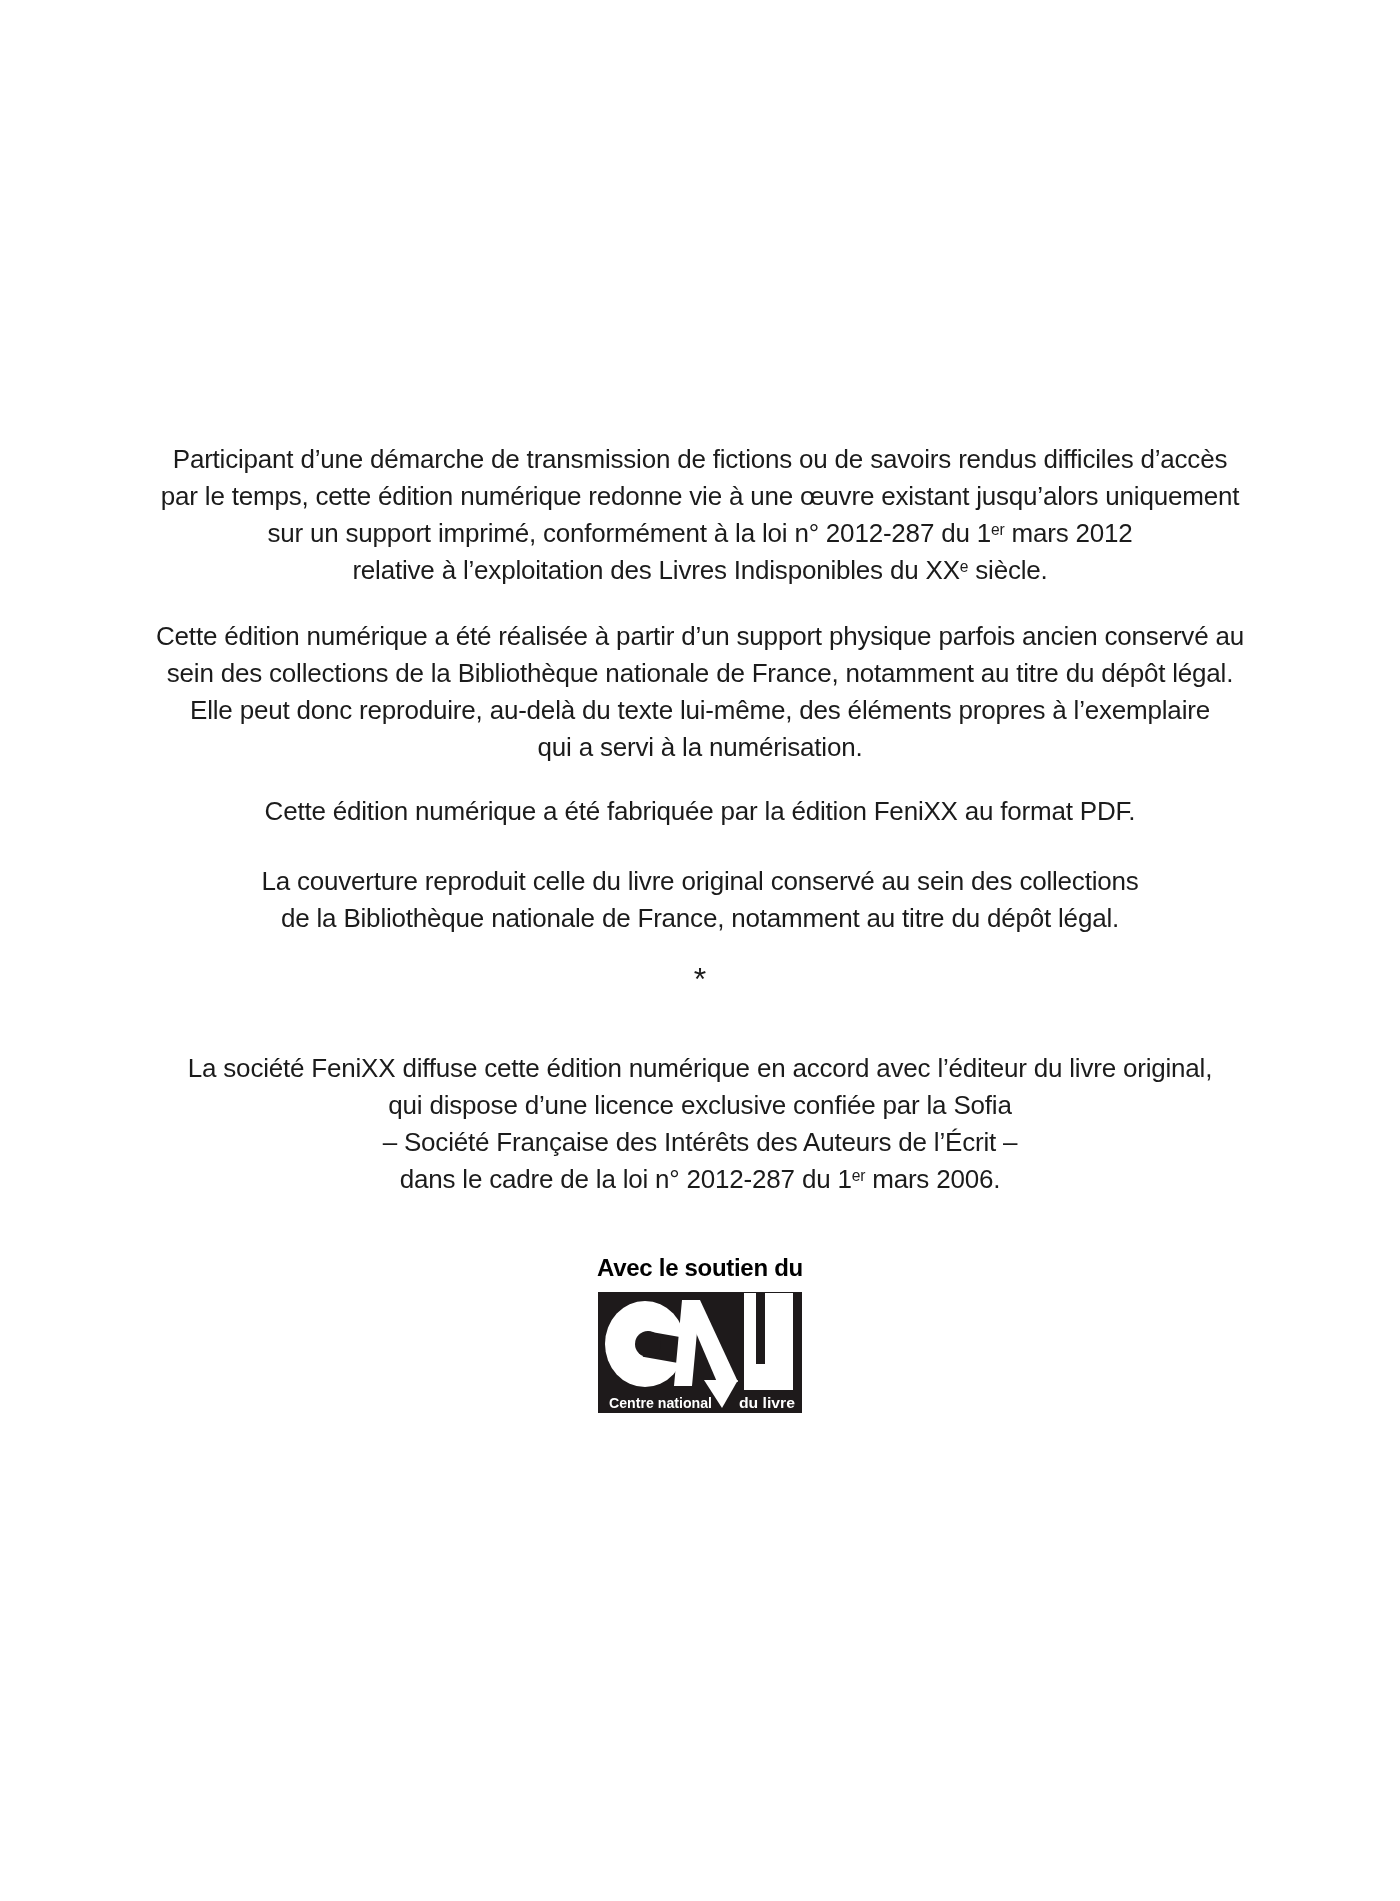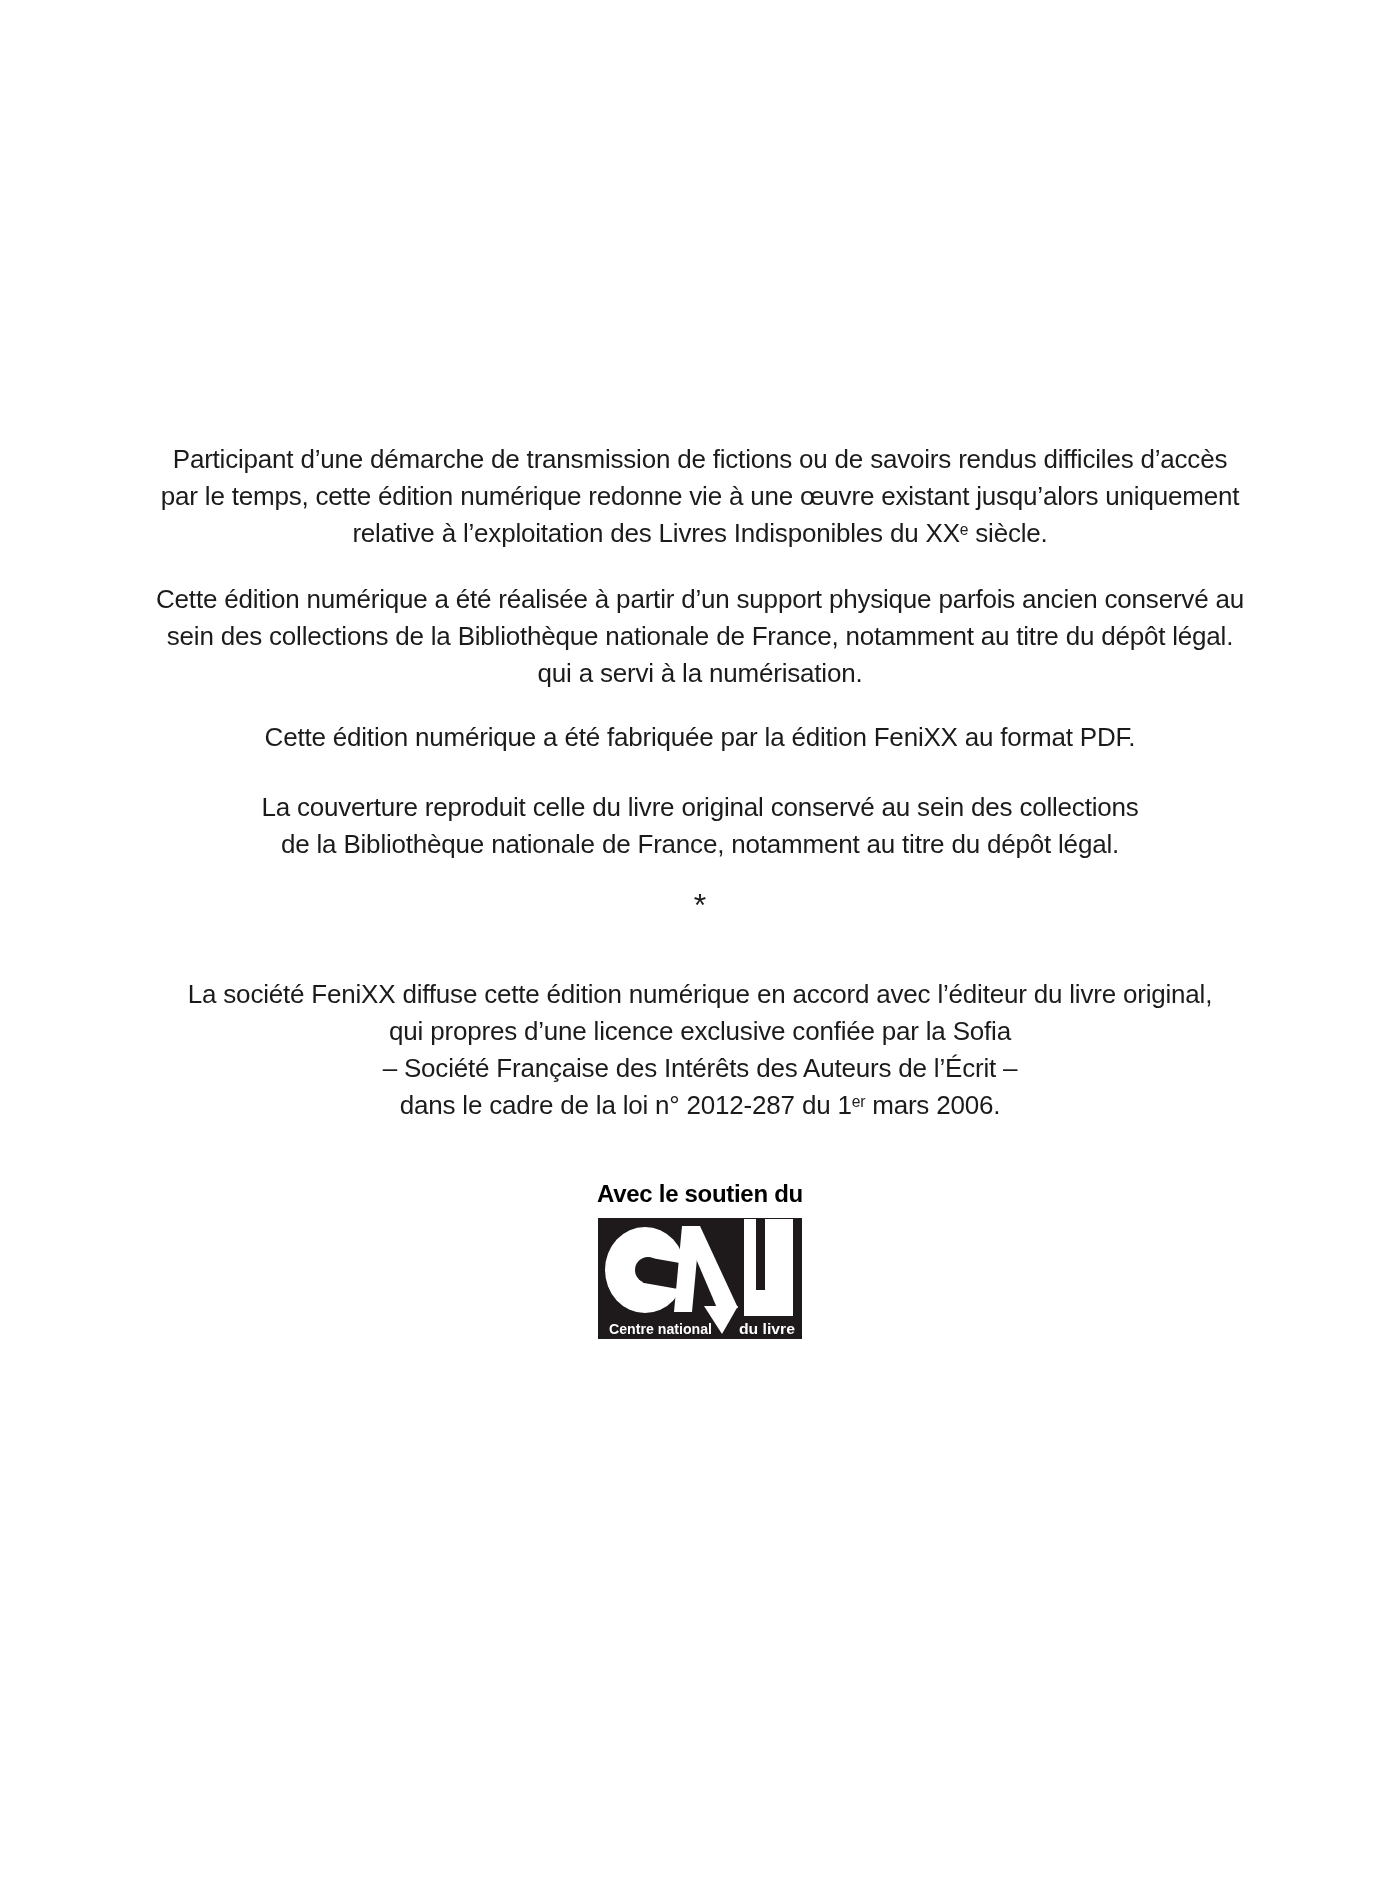--- a/index.html
+++ b/index.html
@@ -85,6 +85,7 @@
     <p class="para p1">
       <span class="line">Participant d’une démarche de transmission de fictions ou de savoirs rendus difficiles d’accès</span>
       <span class="line">par le temps, cette édition numérique redonne vie à une œuvre existant jusqu’alors uniquement</span>
+      <span class="line"><span>sur un support imprimé, conformément à la loi n° 2012-287 du 1</span><sup class="sup">er</sup><span> mars 2012</span></span>
       <span class="line"><span>relative à l’exploitation des Livres Indisponibles du XX</span><sup class="sup">e</sup><span> siècle.</span></span>
     </p>
 

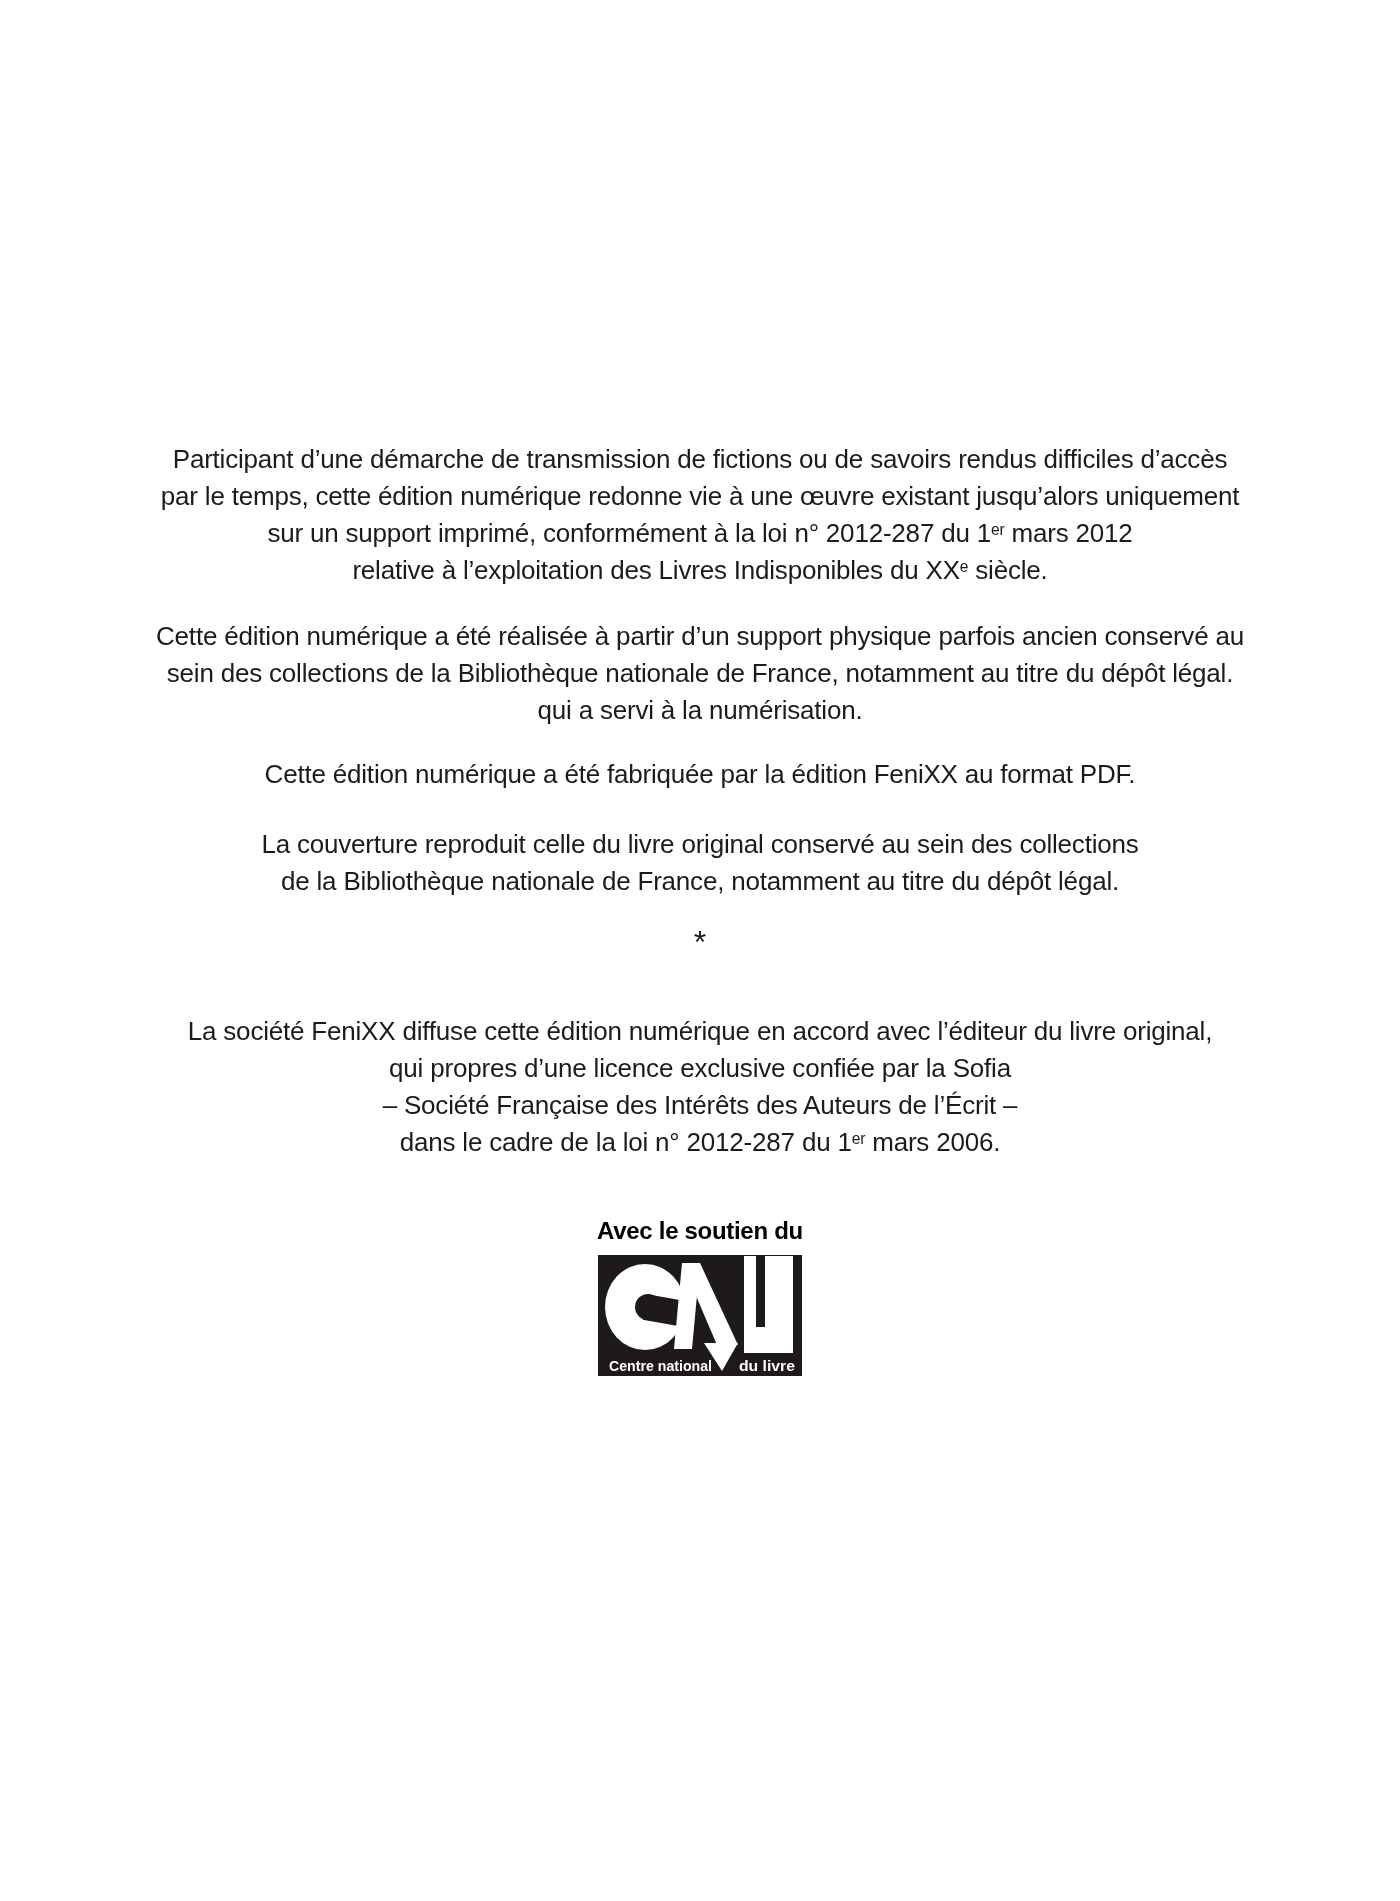--- a/index.html
+++ b/index.html
@@ -92,6 +92,7 @@
     <p class="para p2">
       <span class="line">Cette édition numérique a été réalisée à partir d’un support physique parfois ancien conservé au</span>
       <span class="line">sein des collections de la Bibliothèque nationale de France, notamment au titre du dépôt légal.</span>
+      <span class="line">Elle peut donc reproduire, au-delà du texte lui-même, des éléments propres à l’exemplaire</span>
       <span class="line">qui a servi à la numérisation.</span>
     </p>
 

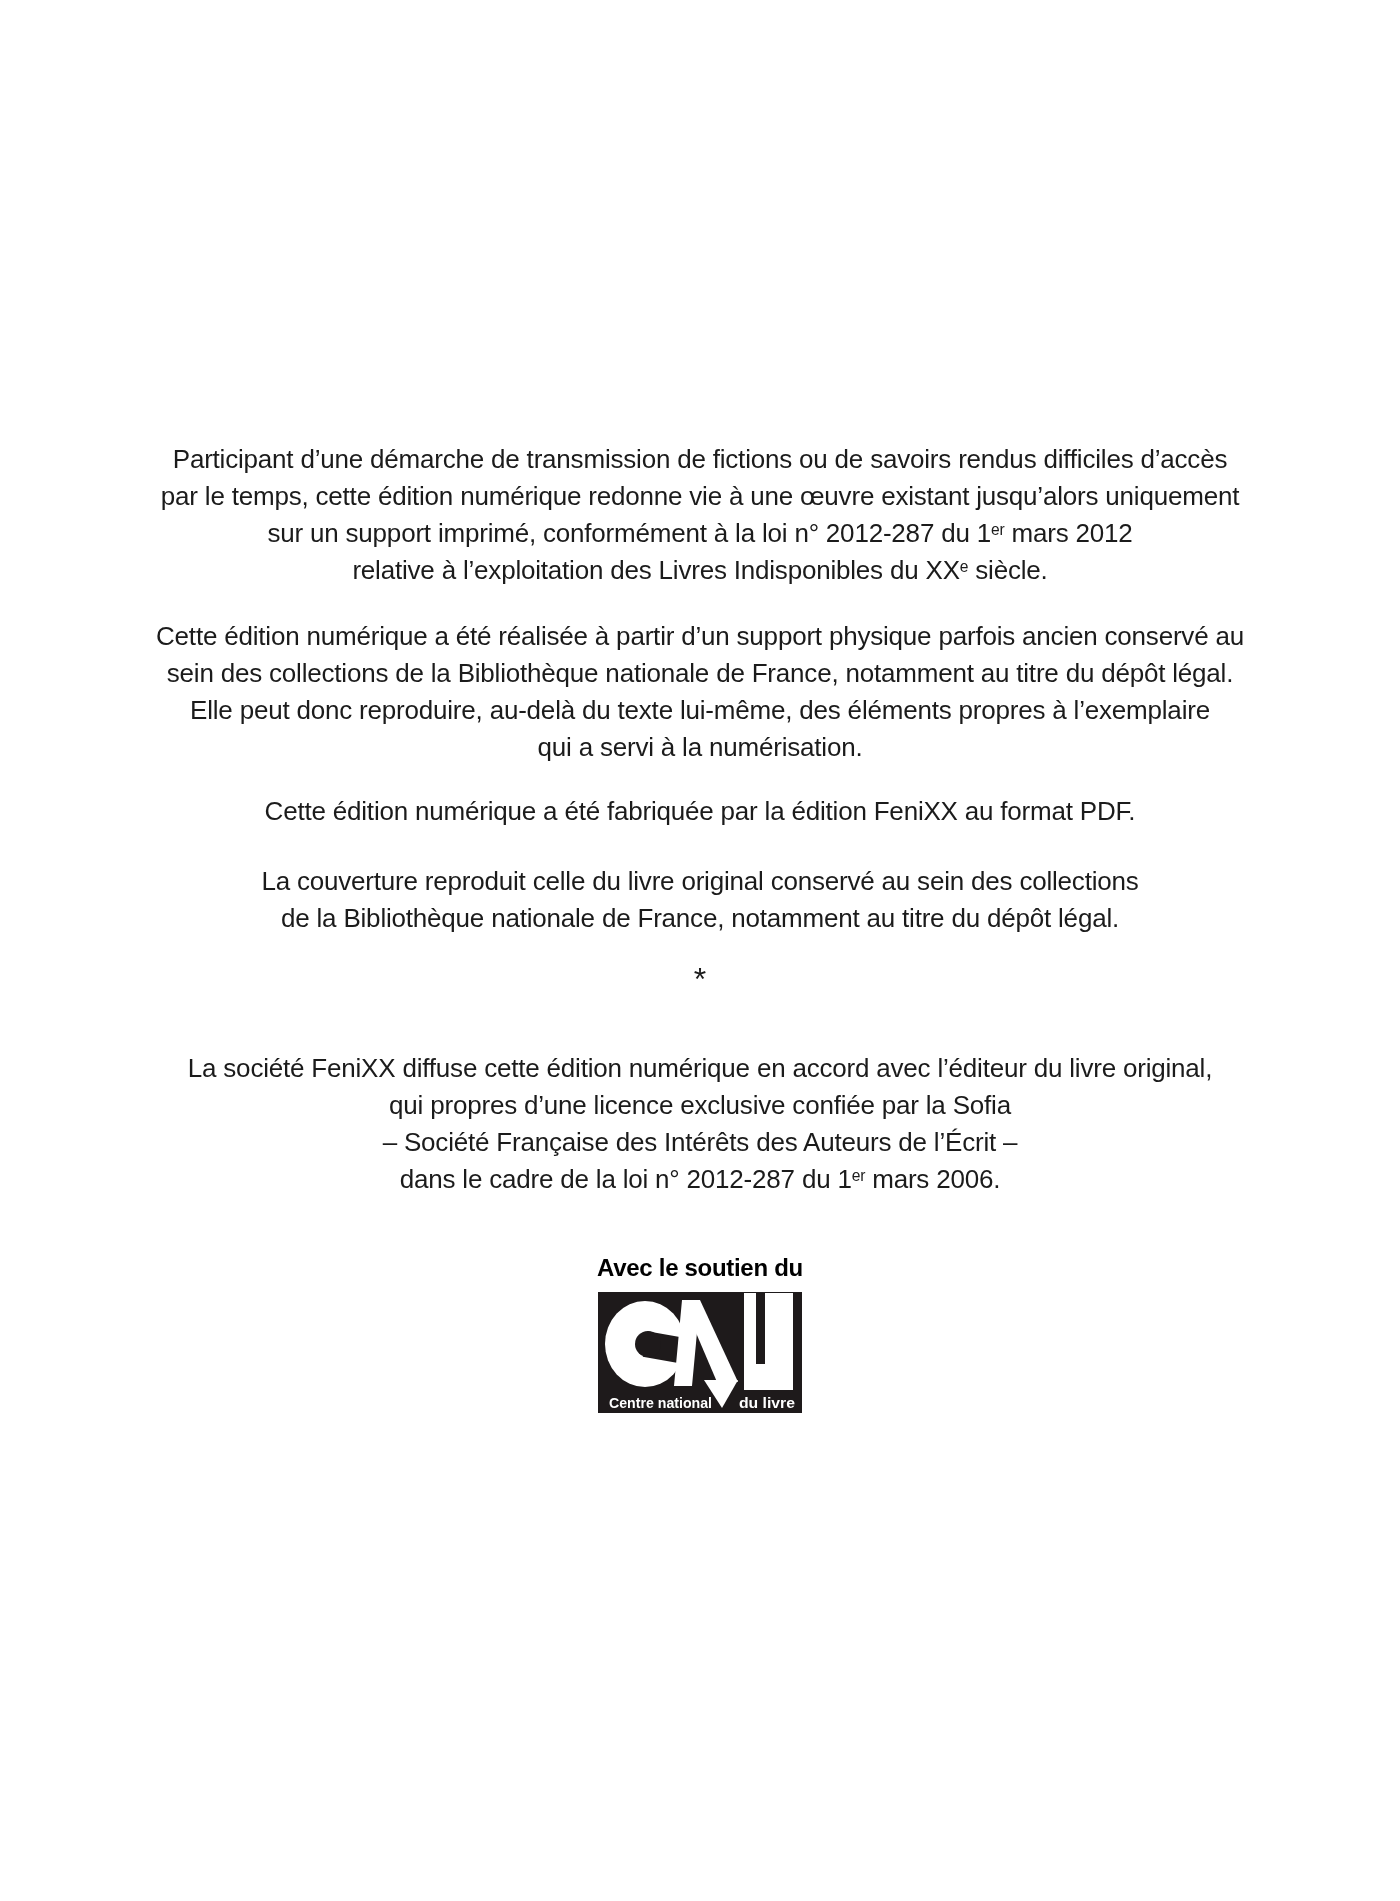--- a/index.html
+++ b/index.html
@@ -109,7 +109,7 @@
 
     <p class="para p5">
       <span class="line">La société FeniXX diffuse cette édition numérique en accord avec l’éditeur du livre original,</span>
-      <span class="line">qui propres d’une licence exclusive confiée par la Sofia</span>
+      <span class="line">qui dispose d’une licence exclusive confiée par la Sofia</span>
       <span class="line">– Société Française des Intérêts des Auteurs de l’Écrit –</span>
       <span class="line"><span>dans le cadre de la loi n° 2012-287 du 1</span><sup class="sup">er</sup><span> mars 2006.</span></span>
     </p>

